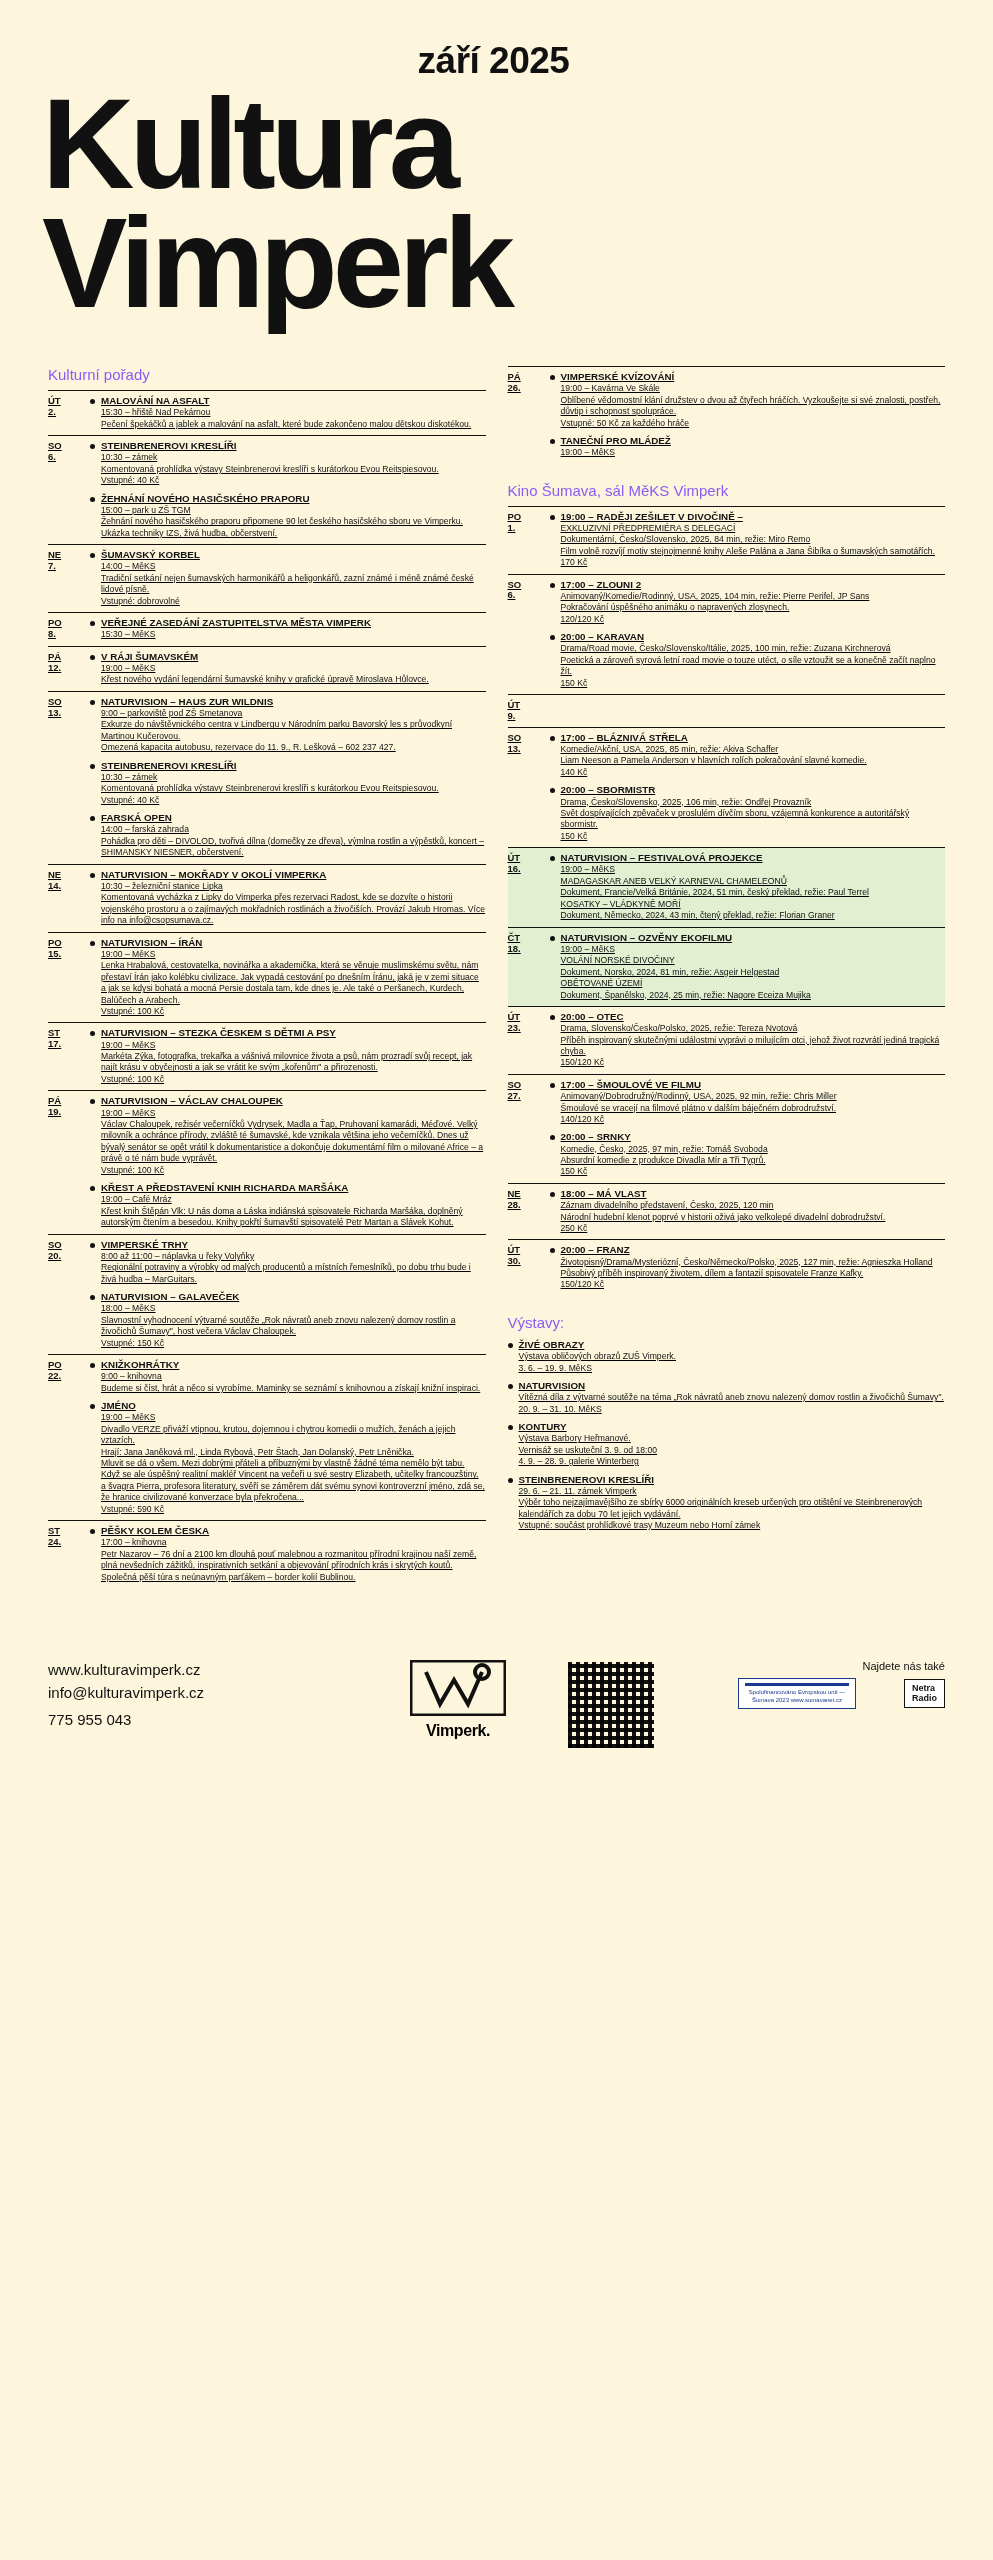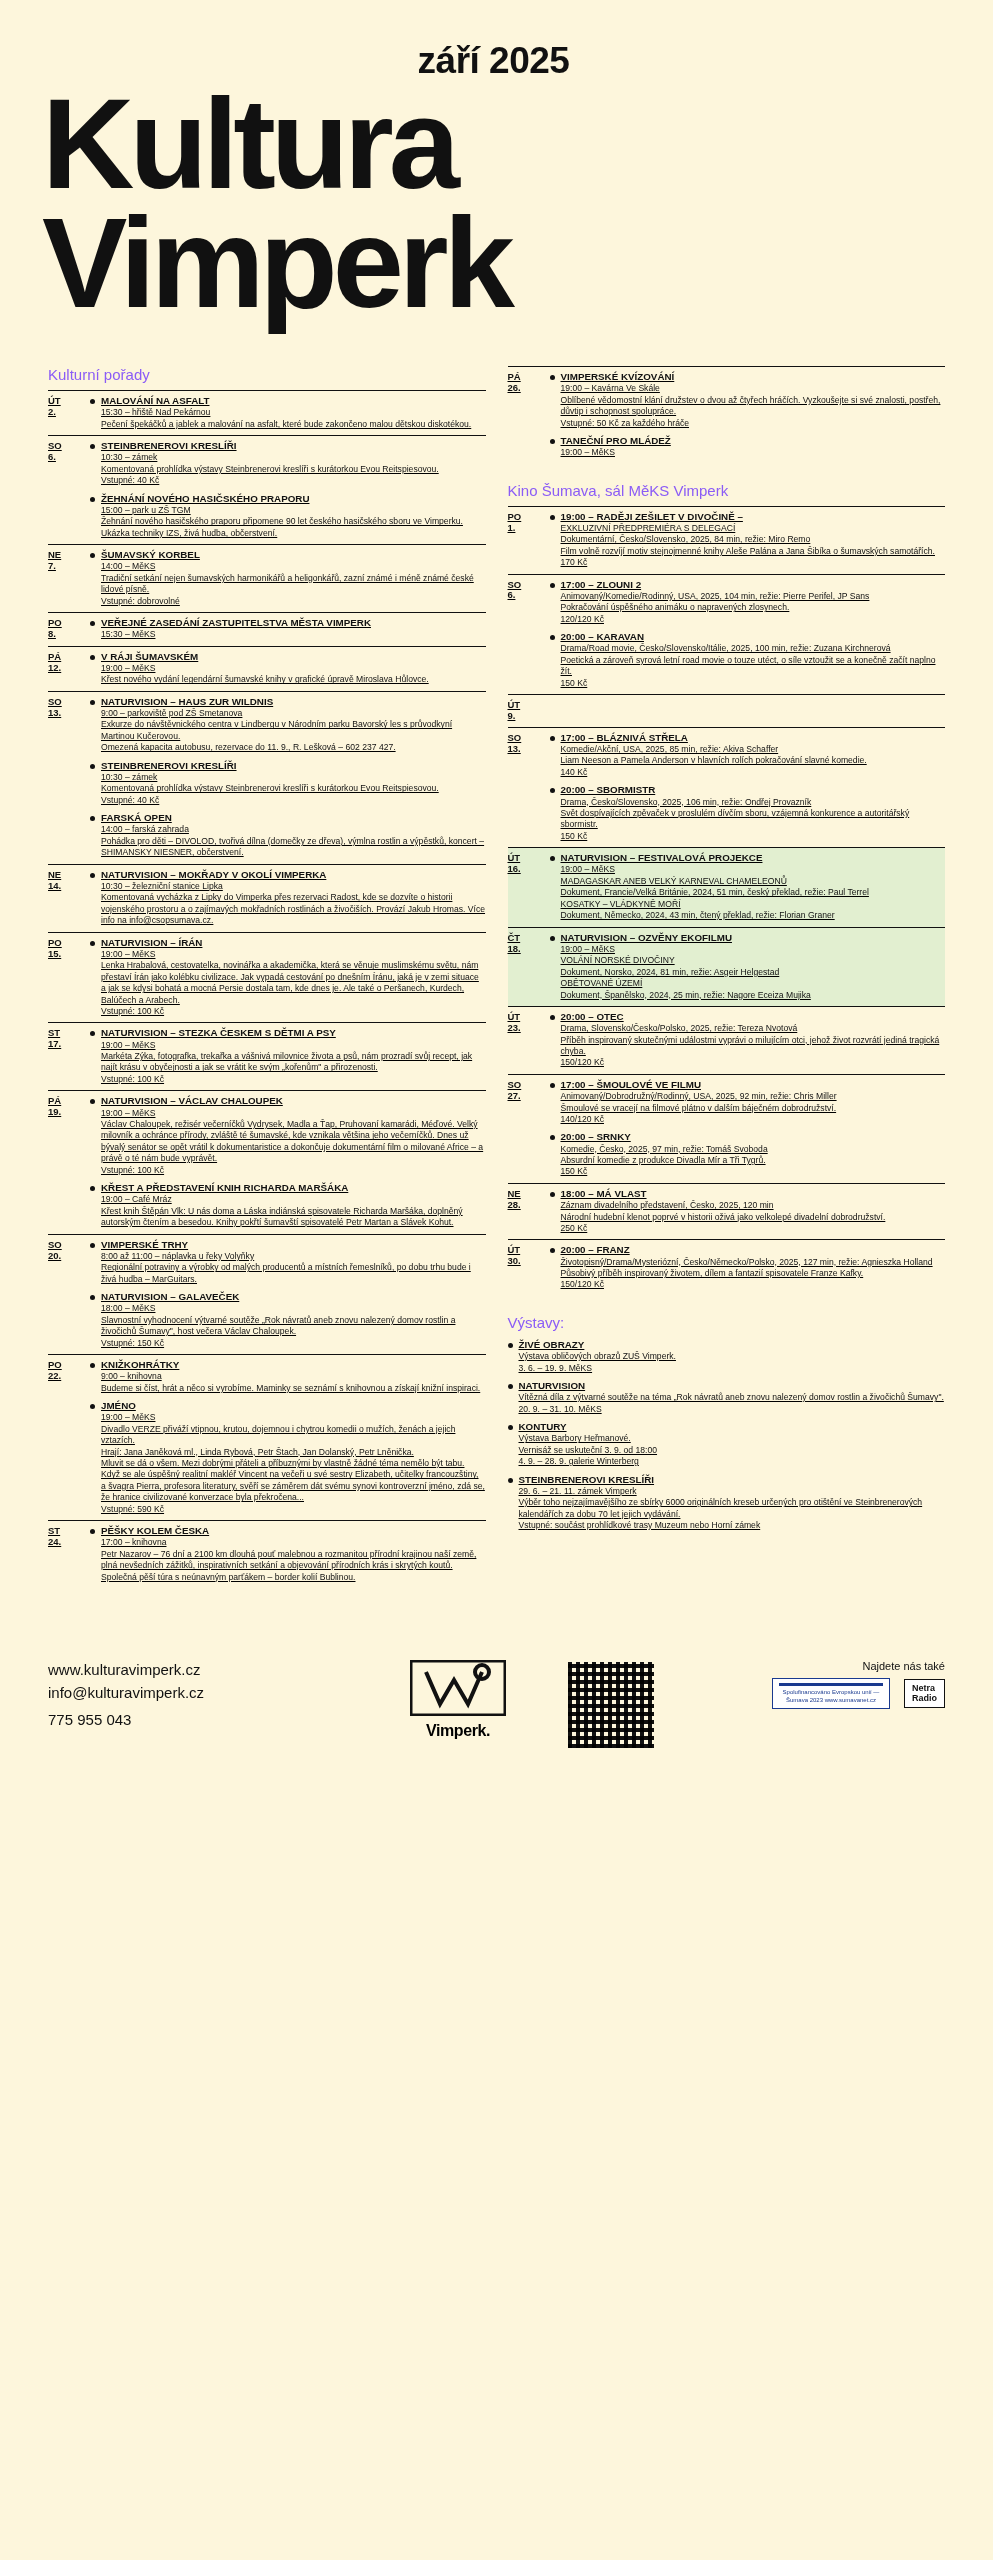--- a/index.html
+++ b/index.html
@@ -111,7 +111,7 @@
       background-blend-mode: multiply; }
   .f-right { flex: 1; text-align: right; padding-top: 2px; }
   .f-right .find { font-size: 11px; color: #111; margin-bottom: 6px; }
-  .badges { display: flex; justify-content: flex-end; align-items: center; gap: 14px; }
+  .badges { display: flex; justify-content: space-between; align-items: center; gap: 14px; }
   .badge-eu {
     border: 1px solid #1a3a8f;
     background: #fff;

